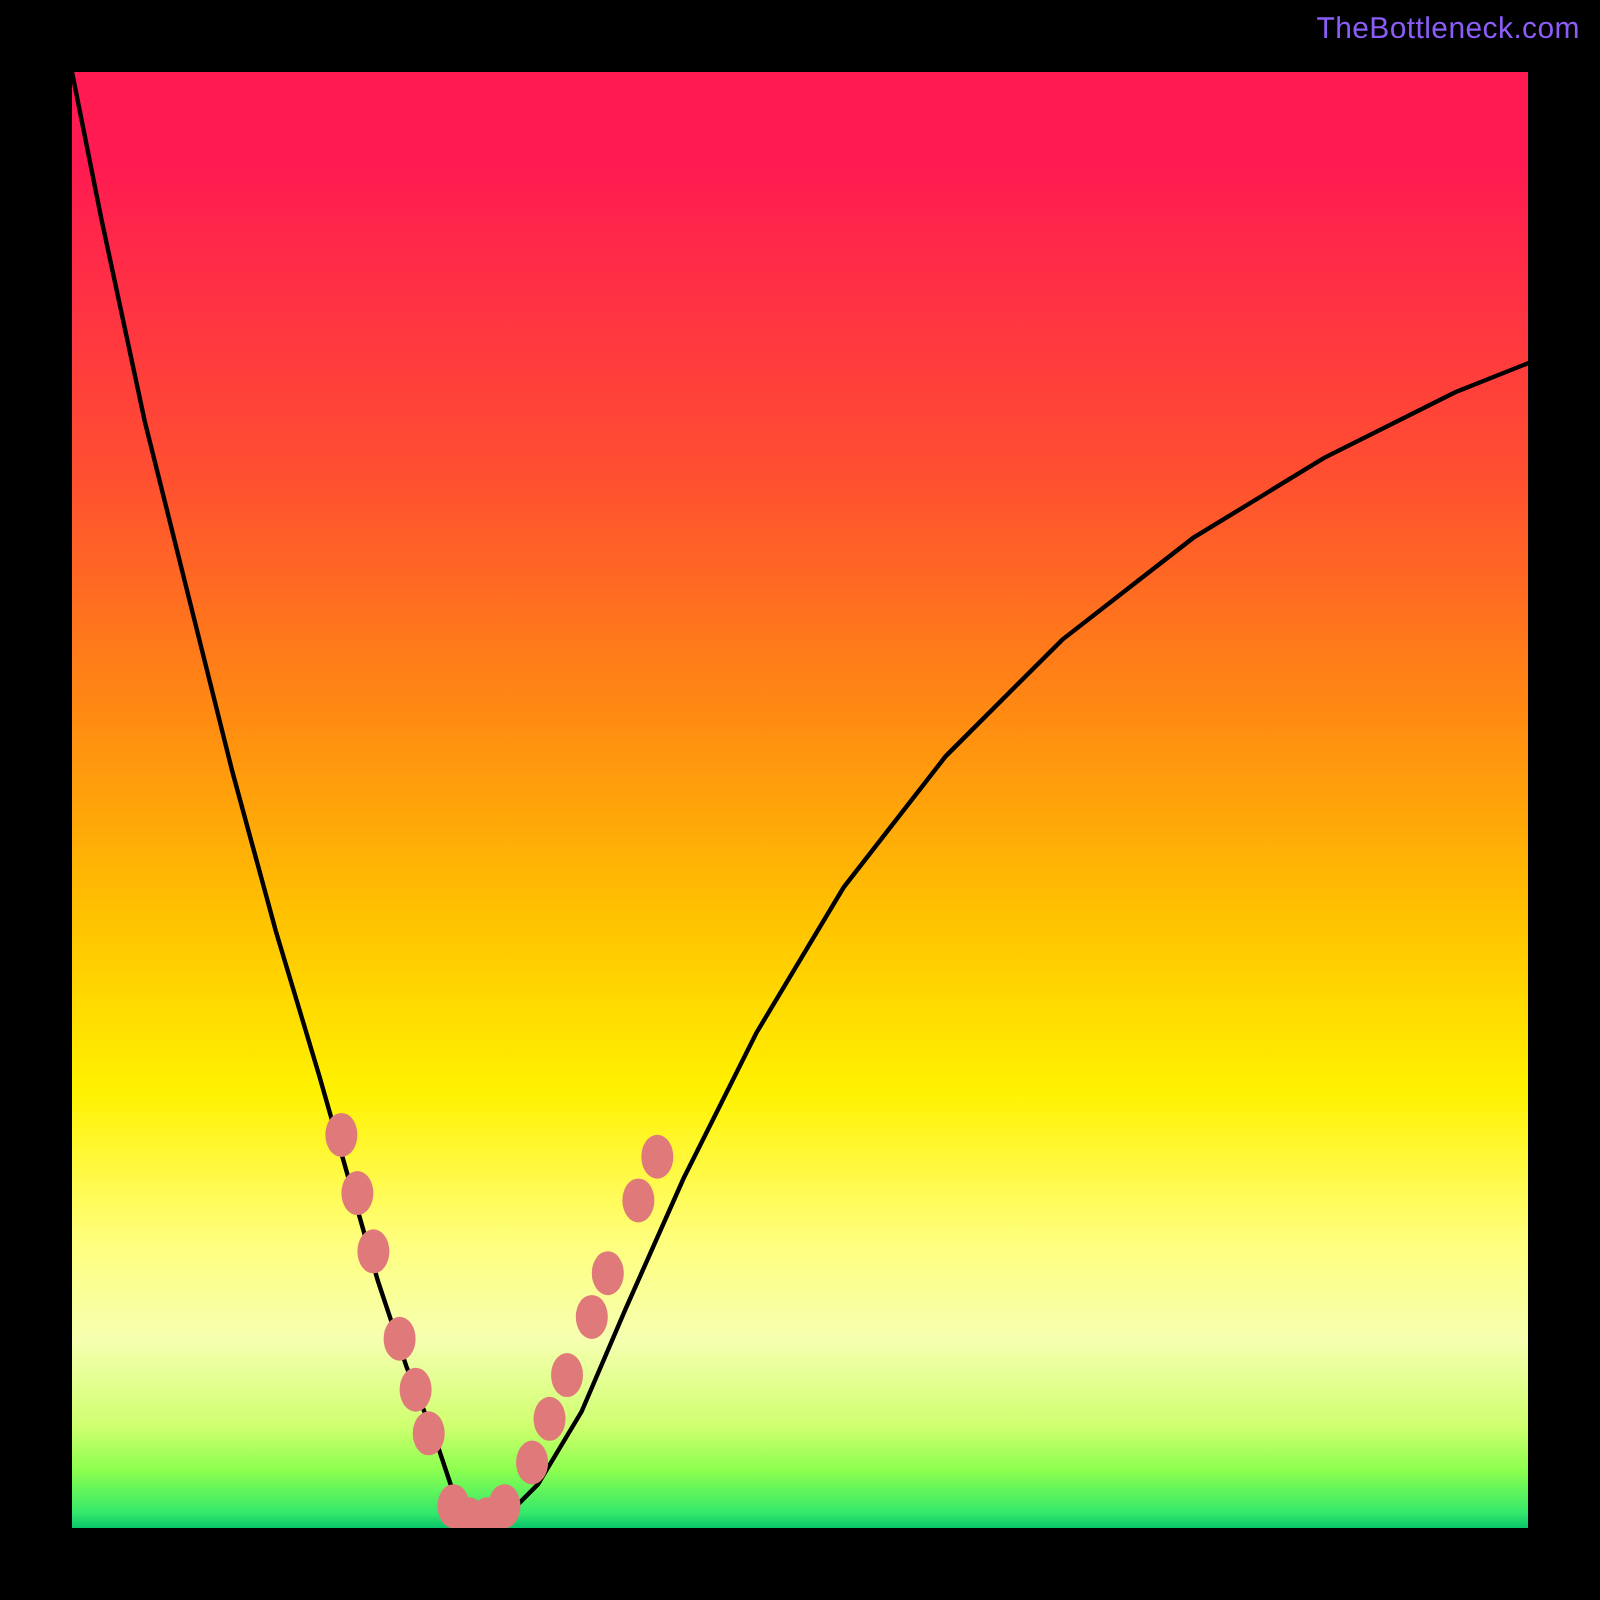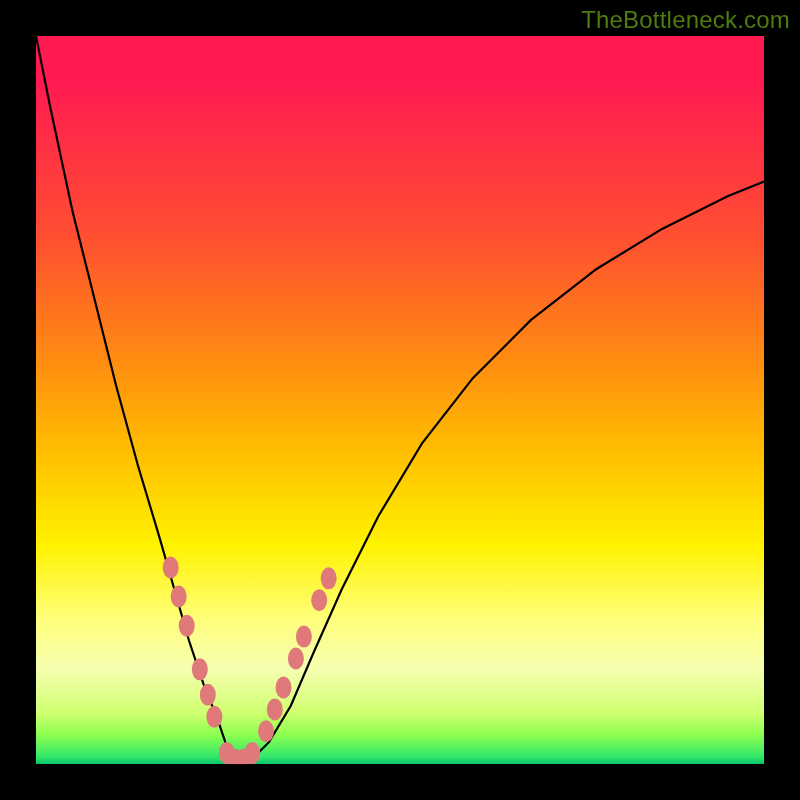--- a/index.html
+++ b/index.html
@@ -50,8 +50,8 @@
     position: absolute;
     top: 6px;
     right: 10px;
-    color: #4d7c0f;
-    font-size: 24px;
+    color: #8b5cf6;
+    font-size: 15px;
     letter-spacing: 0.2px;
     font-weight: 500;
     user-select: none;

